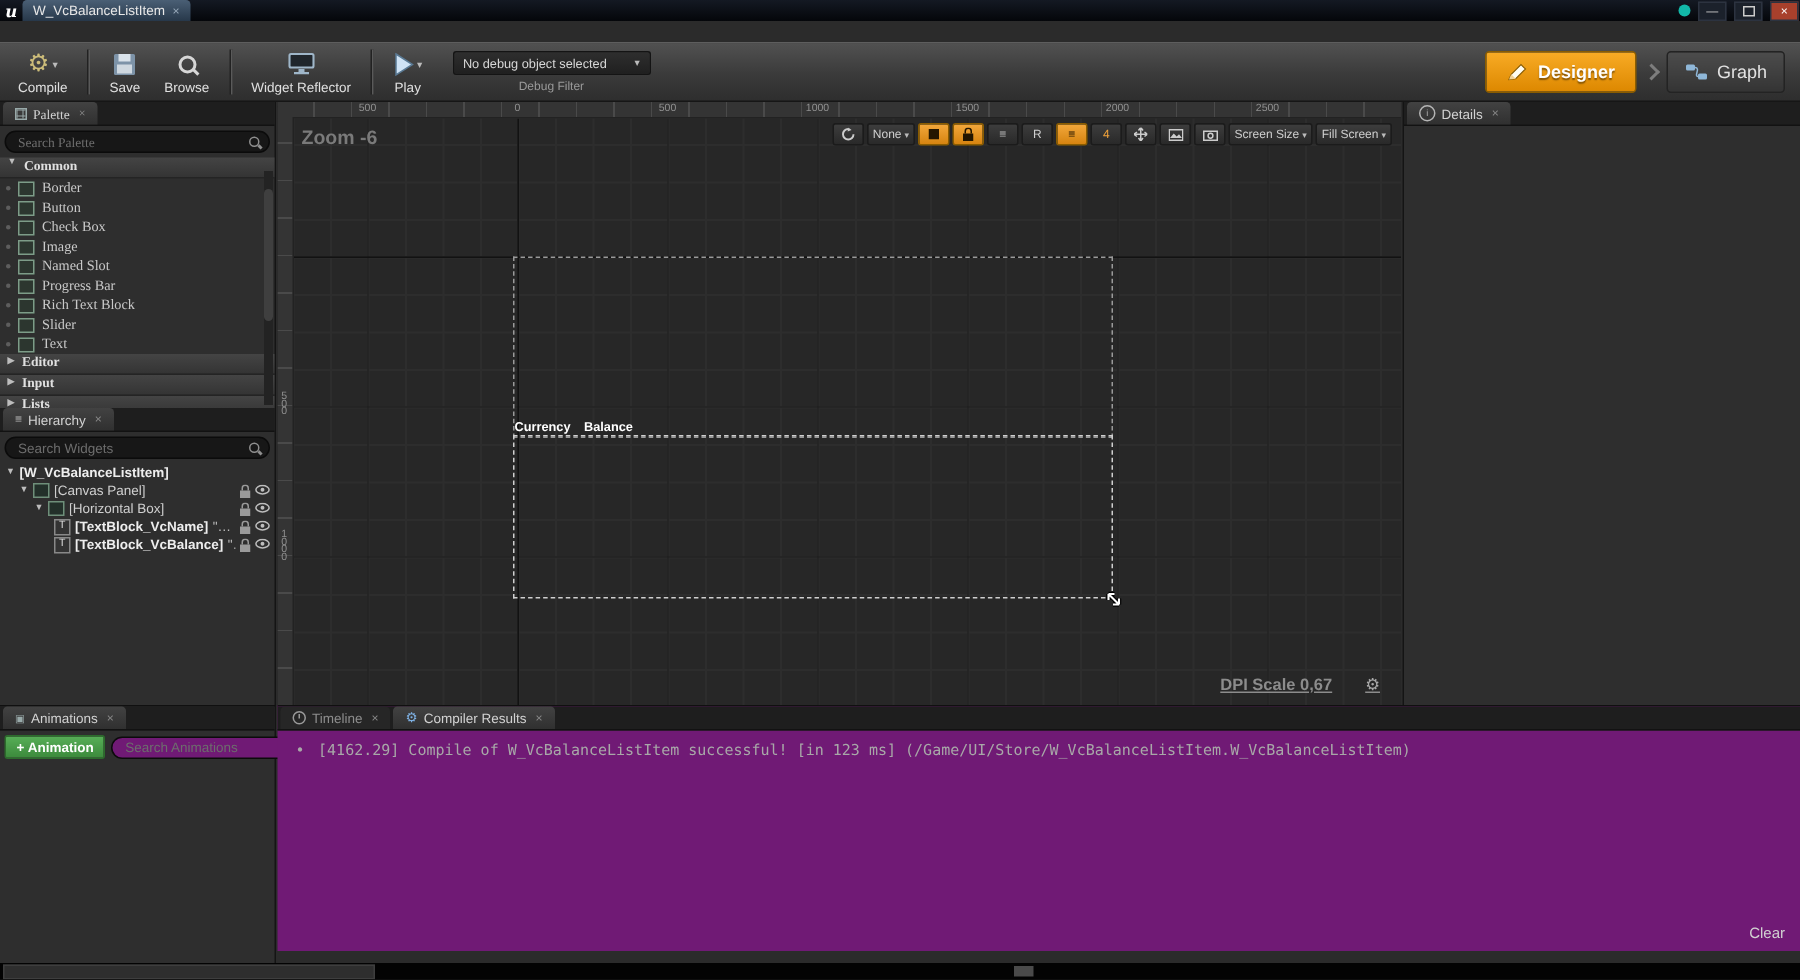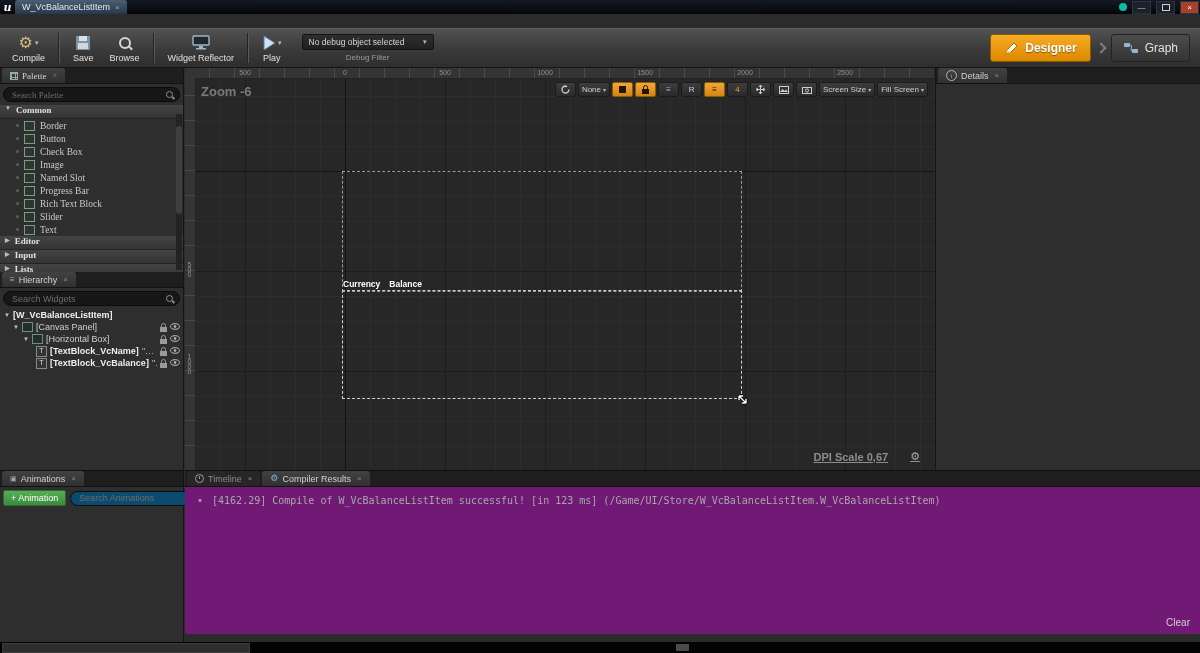--- a/index.html
+++ b/index.html
@@ -81,7 +81,7 @@
        background:linear-gradient(#444,#343434);border-bottom:1px solid #242424;
        font-size:9px;font-weight:bold;color:#e0e0e0;}
   .tri{font-size:6px;color:#bdbdbd;}
-  .pitem{height:13px;display:flex;align-items:center;gap:5px;padding-left:16px;
+  .pitem{height:13px;display:flex;align-items:center;gap:5px;padding-left:4px;
          font-size:9.5px;color:#c9c9c9;}
   .dot{width:3px;height:3px;border-radius:50%;background:#5d5d5d;flex:none;}
   .picon{width:9px;height:8px;border:1px solid #7d9c88;background:#2c362f;flex:none;}

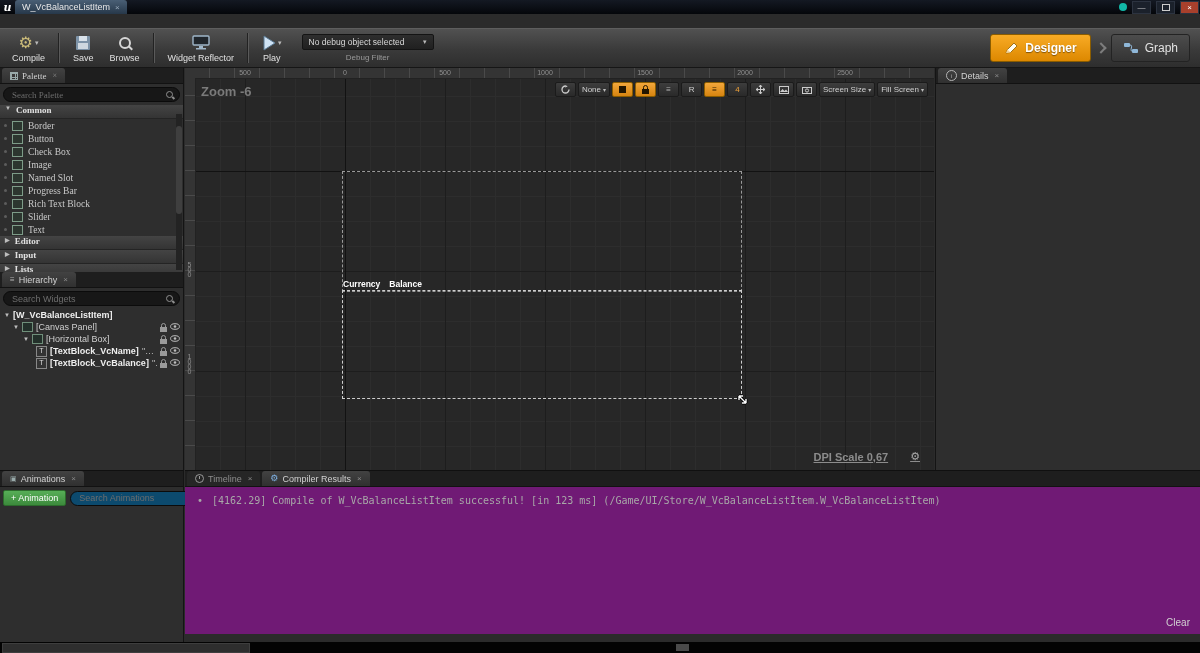--- a/index.html
+++ b/index.html
@@ -140,7 +140,7 @@
   .anim-toolbar{display:flex;align-items:center;gap:4px;padding:3px 3px 2px 3px;}
   .add-anim{height:14px;display:flex;align-items:center;padding:0 7px;border-radius:2px;
             background:linear-gradient(#57ae57,#3c8a3c);border:1px solid #2c6b2c;
-            color:#fff;font-size:9px;font-weight:normal;flex:none;}
+            color:#fff;font-size:9px;font-weight:bold;flex:none;}
   .anim-search{flex:1;display:flex;background:#0c4a6e;border:1px solid #0b0b0b;
                border-radius:8px;height:13px;padding:0 6px;}
   .anim-search input{flex:1;background:transparent;border:0;outline:0;color:#c4c4c4;

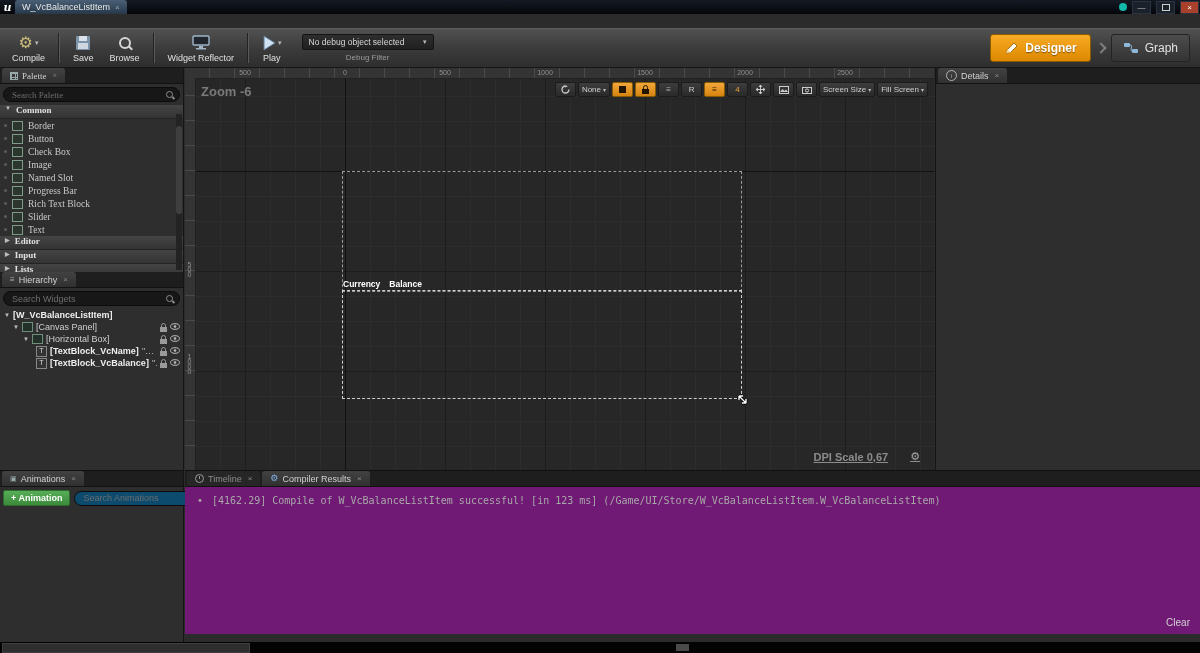--- a/index.html
+++ b/index.html
@@ -141,7 +141,7 @@
   .add-anim{height:14px;display:flex;align-items:center;padding:0 7px;border-radius:2px;
             background:linear-gradient(#57ae57,#3c8a3c);border:1px solid #2c6b2c;
             color:#fff;font-size:9px;font-weight:bold;flex:none;}
-  .anim-search{flex:1;display:flex;background:#0c4a6e;border:1px solid #0b0b0b;
+  .anim-search{flex:1;display:flex;background:#701a75;border:1px solid #0b0b0b;
                border-radius:8px;height:13px;padding:0 6px;}
   .anim-search input{flex:1;background:transparent;border:0;outline:0;color:#c4c4c4;
                      font-size:9px;font-family:inherit;min-width:0;}

